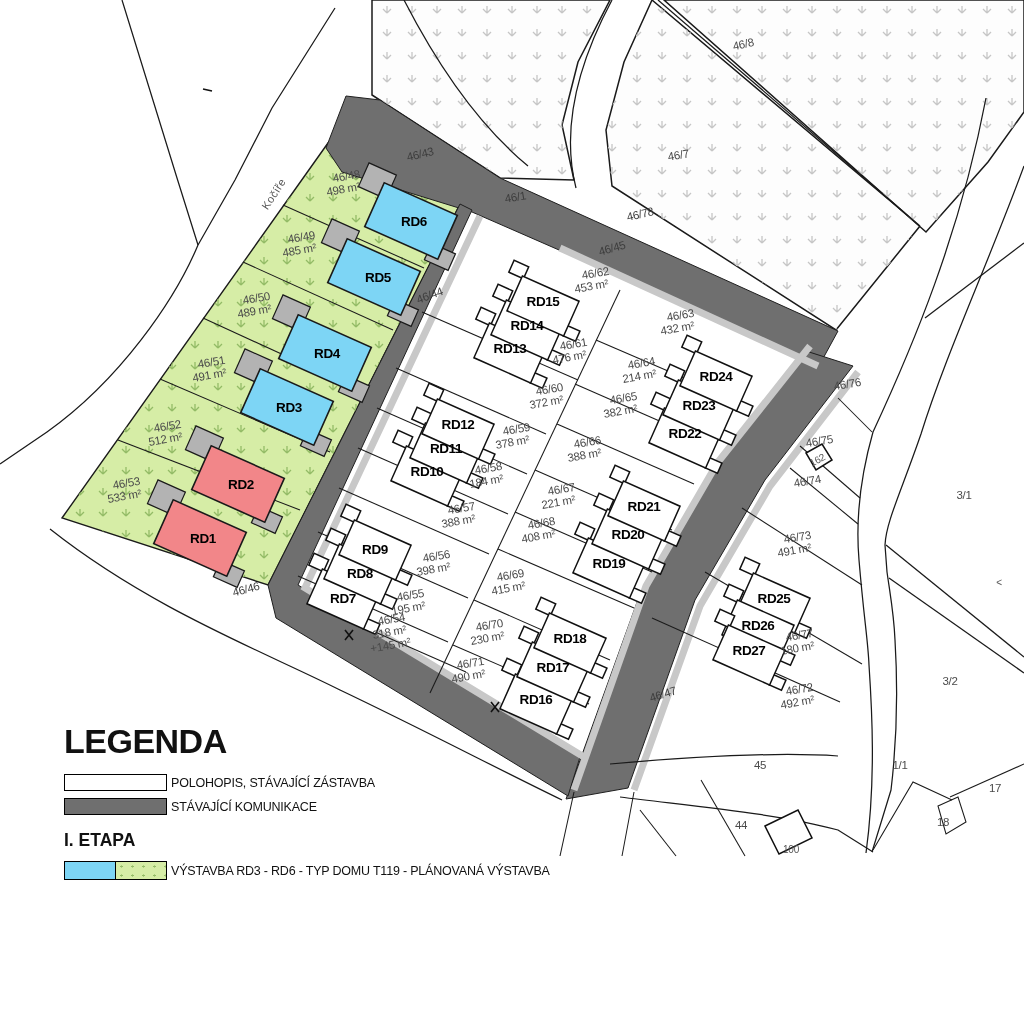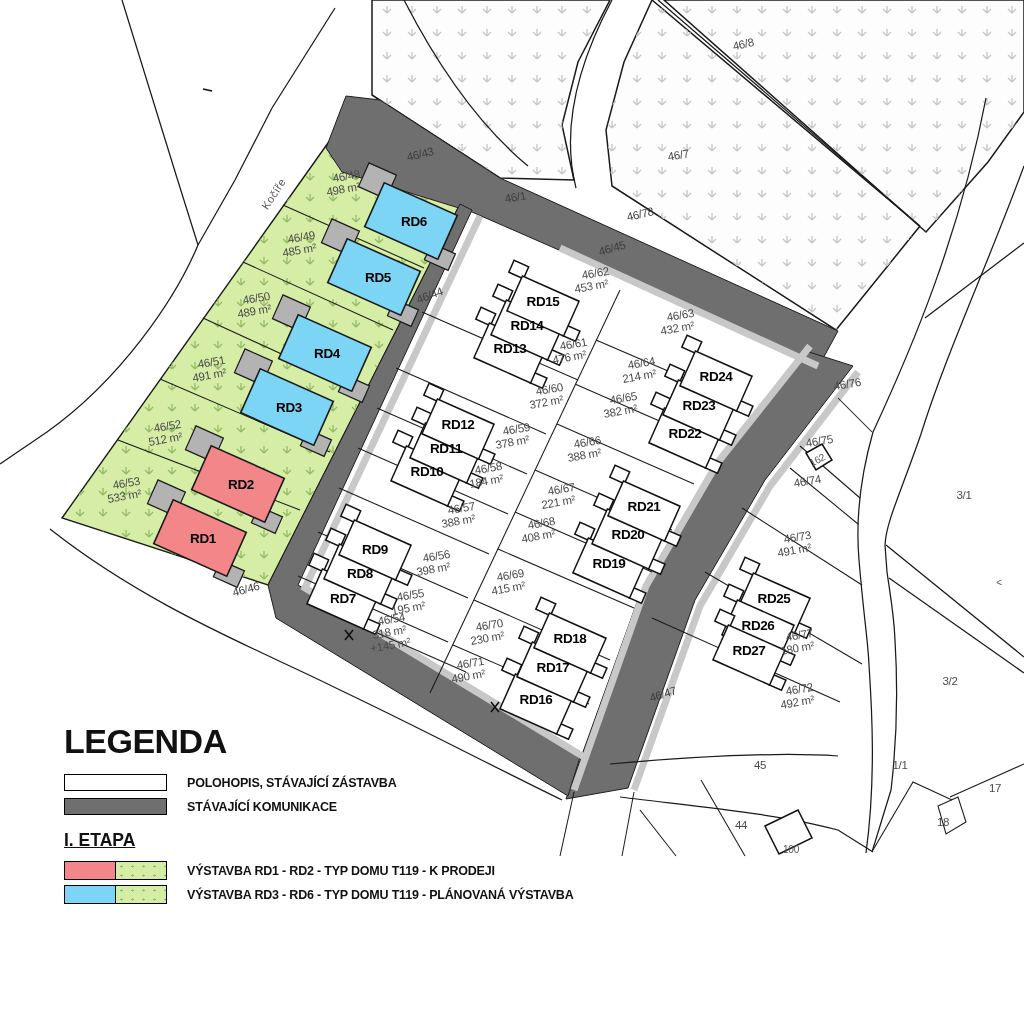--- a/index.html
+++ b/index.html
@@ -38,7 +38,7 @@
   .half.grass{background-color:#d6eda6;
     background-image:radial-gradient(#93bb66 1.1px,rgba(0,0,0,0) 1.4px);
     background-size:11px 9px;}
-  .lg-label{font-size:12.5px;font-weight:bold;margin-left:20px;white-space:nowrap;letter-spacing:-0.2px;}
+  .lg-label{font-size:12.5px;font-weight:normal;margin-left:4px;white-space:nowrap;letter-spacing:-0.2px;}
   .lg-head{font-size:17.5px;font-weight:bold;margin:14px 0 10px 0;text-decoration:underline;}
 </style>
 </head>

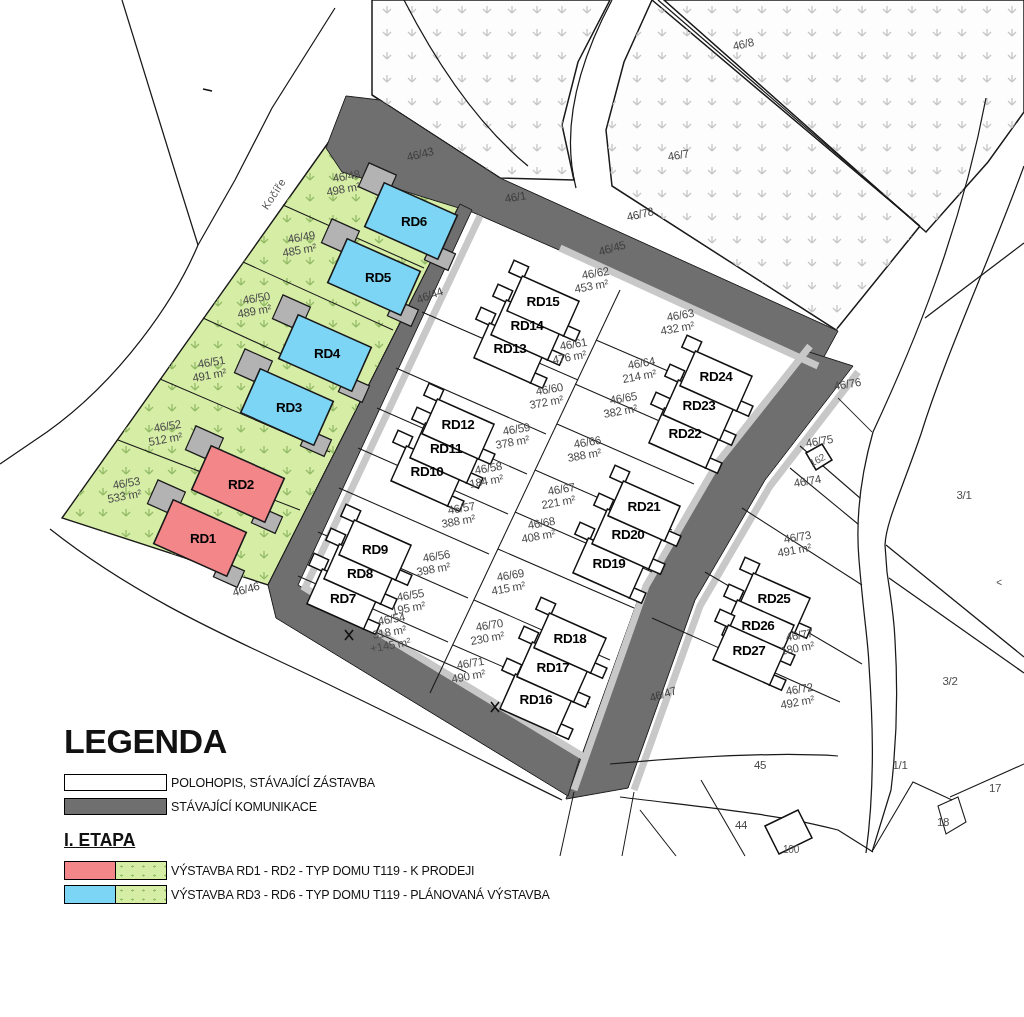--- a/index.html
+++ b/index.html
@@ -39,7 +39,7 @@
     background-image:radial-gradient(#93bb66 1.1px,rgba(0,0,0,0) 1.4px);
     background-size:11px 9px;}
   .lg-label{font-size:12.5px;font-weight:normal;margin-left:4px;white-space:nowrap;letter-spacing:-0.2px;}
-  .lg-head{font-size:17.5px;font-weight:bold;margin:14px 0 10px 0;text-decoration:underline;}
+  .lg-head{font-size:17.5px;font-weight:bold;margin:14px 0 10px 0;}
 </style>
 </head>
 <body>

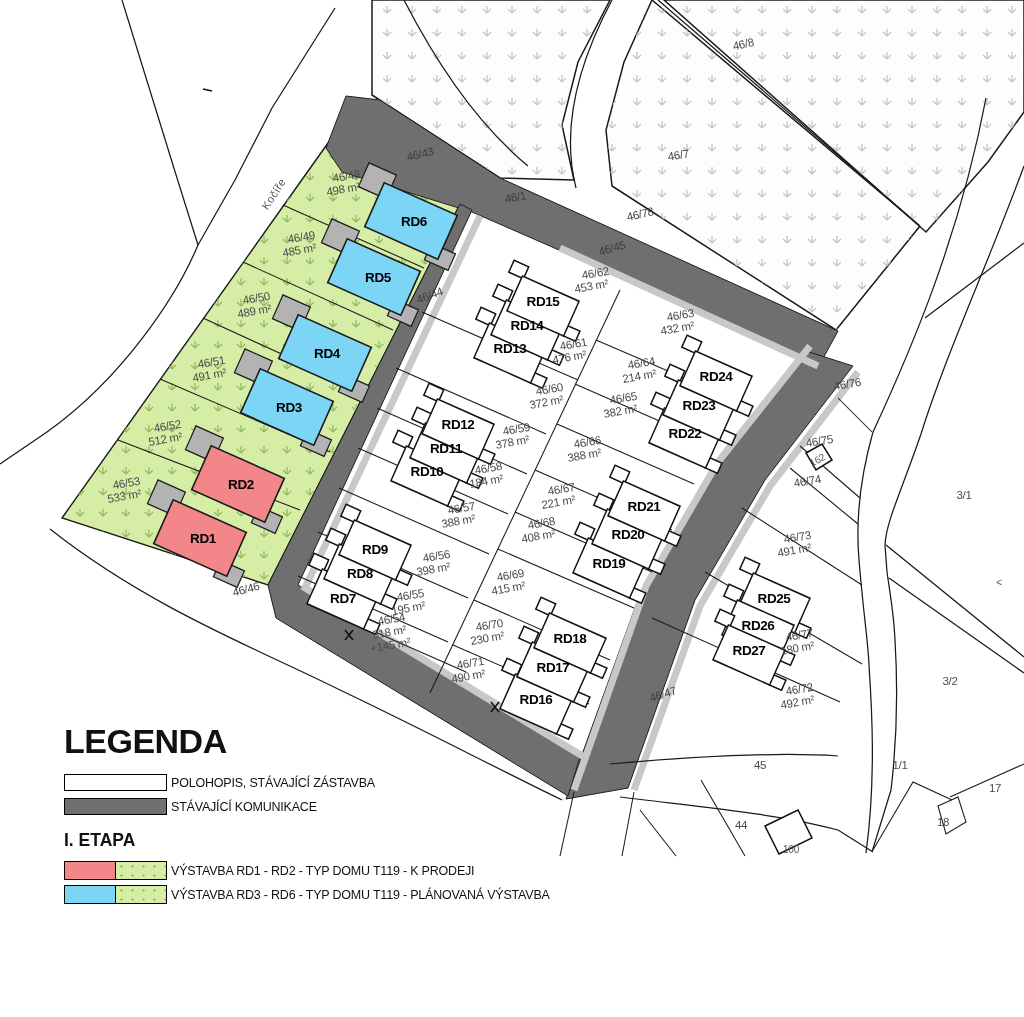--- a/index.html
+++ b/index.html
@@ -417,13 +417,6 @@
 
   <div class="lg-row">
     <div class="lg-sw split">
-      <div class="half red"></div>
-      <div class="half grass"></div>
-    </div>
-    <div class="lg-label">VÝSTAVBA RD1 - RD2 - TYP DOMU T119 - K PRODEJI</div>
-  </div>
-  <div class="lg-row">
-    <div class="lg-sw split">
       <div class="half blue"></div>
       <div class="half grass"></div>
     </div>

